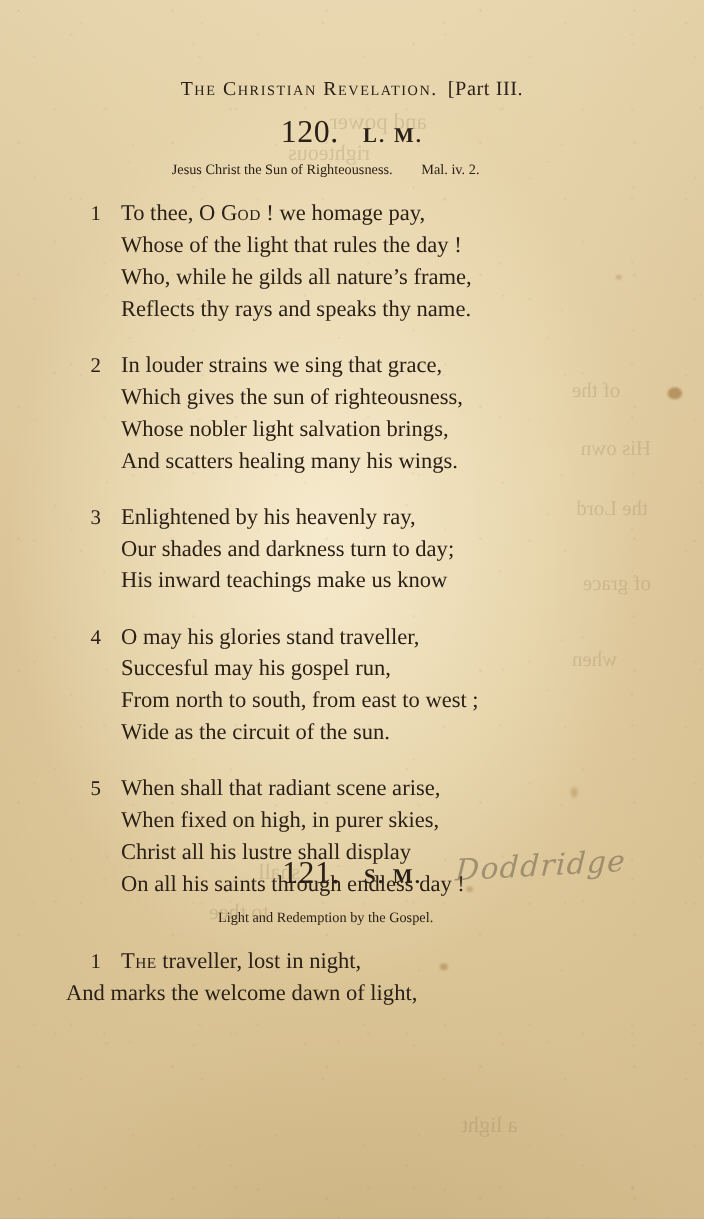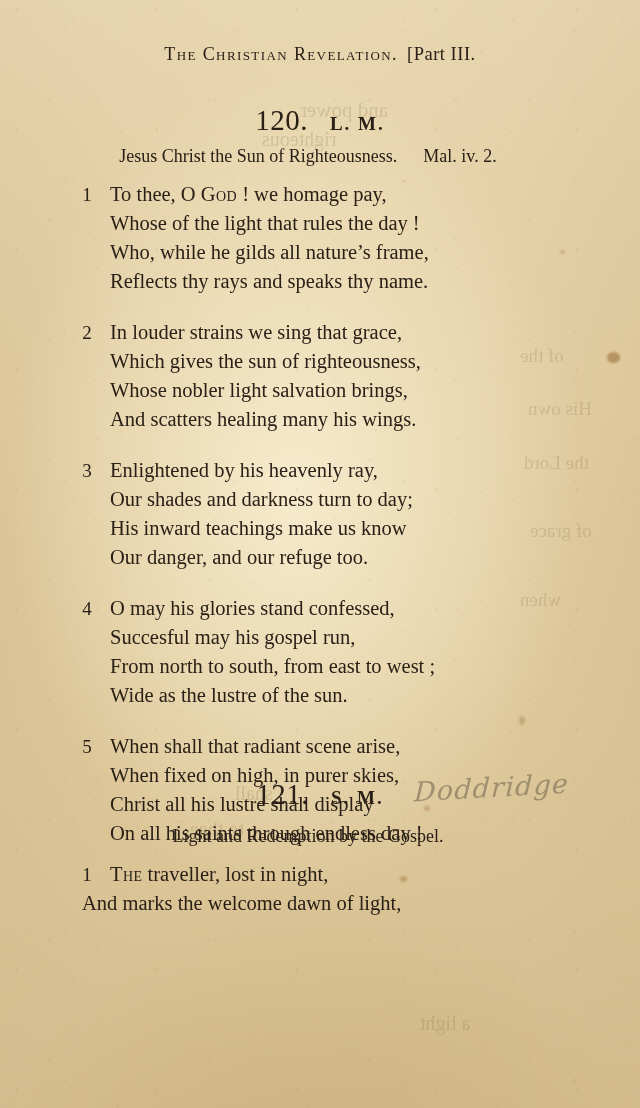--- a/index.html
+++ b/index.html
@@ -70,7 +70,7 @@
 
   .running-head {
     position: absolute;
-    top: 44px;
+    top: 70px;
     left: 0;
     width: 640px;
     text-align: center;

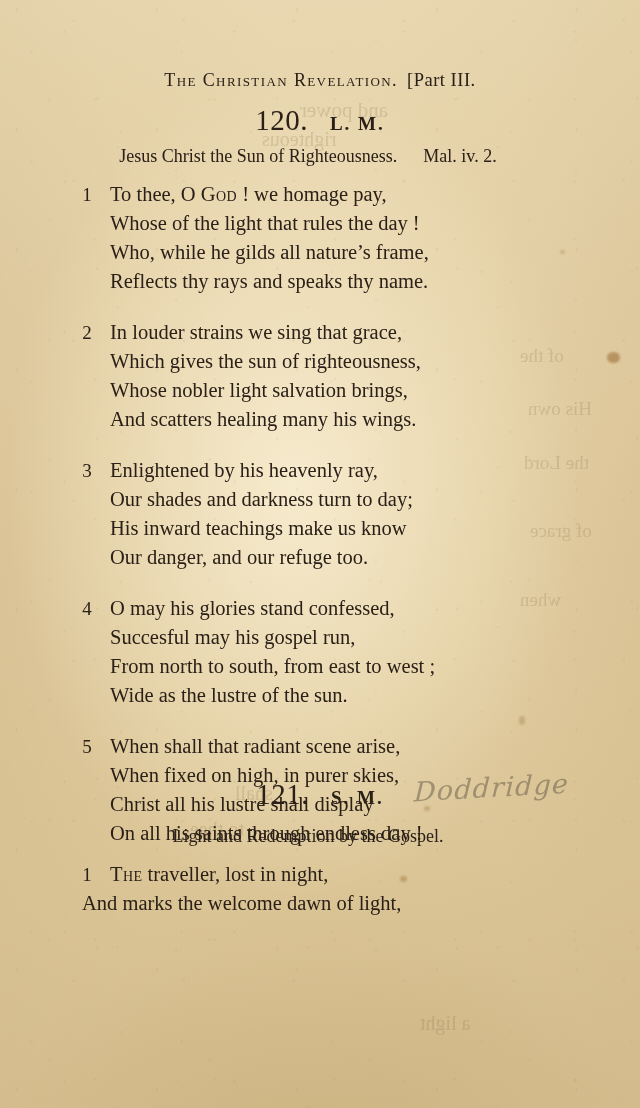--- a/index.html
+++ b/index.html
@@ -111,10 +111,10 @@
 
   .hymn-sub {
     position: absolute;
-    left: 12px;
+    left: 0;
     width: 592px;
     text-align: center;
-    font-size: 18px;
+    font-size: 13px;
     white-space: nowrap;
   }
   .hymn-sub .scripture {

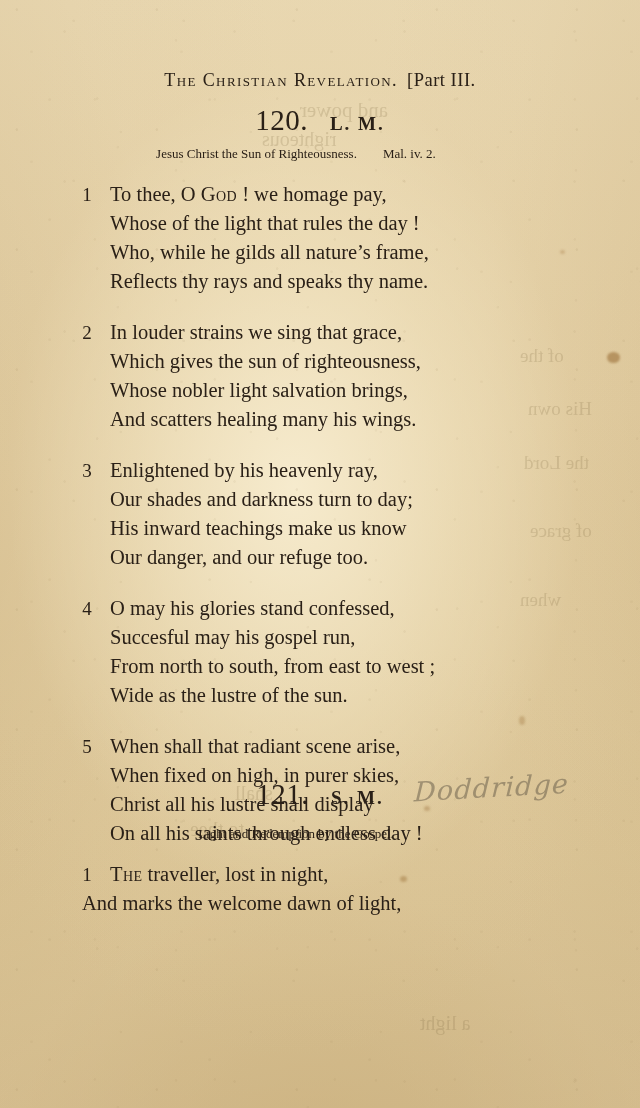--- a/index.html
+++ b/index.html
@@ -228,7 +228,6 @@
         </div>
         <div class="vline">Our shades and darkness turn to day;</div>
         <div class="vline">His inward teachings make us know</div>
-        <div class="vline">Our danger, and our refuge too.</div>
       </div>
 
       <div class="stanza">

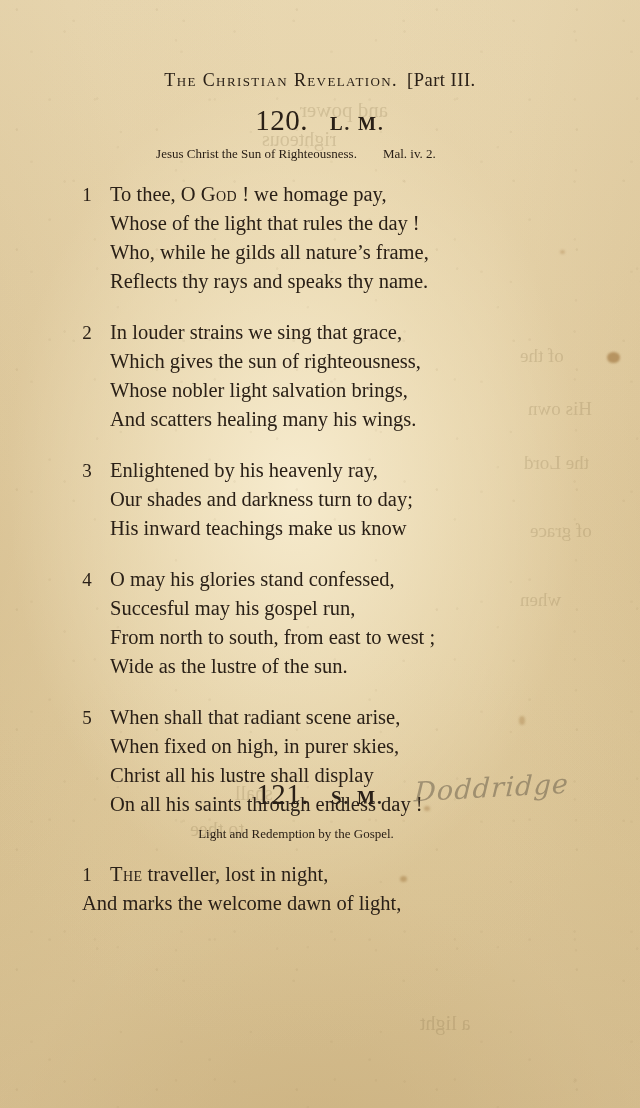--- a/index.html
+++ b/index.html
@@ -232,7 +232,7 @@
 
       <div class="stanza">
         <div class="vline">
-          <span class="vnum">4</span><span>O may his glories stand confessed,</span>
+          <span class="vnum">4</span><span>O may his glories stand traveller,</span>
         </div>
         <div class="vline">Succesful may his gospel run,</div>
         <div class="vline">From north to south, from east to west ;</div>

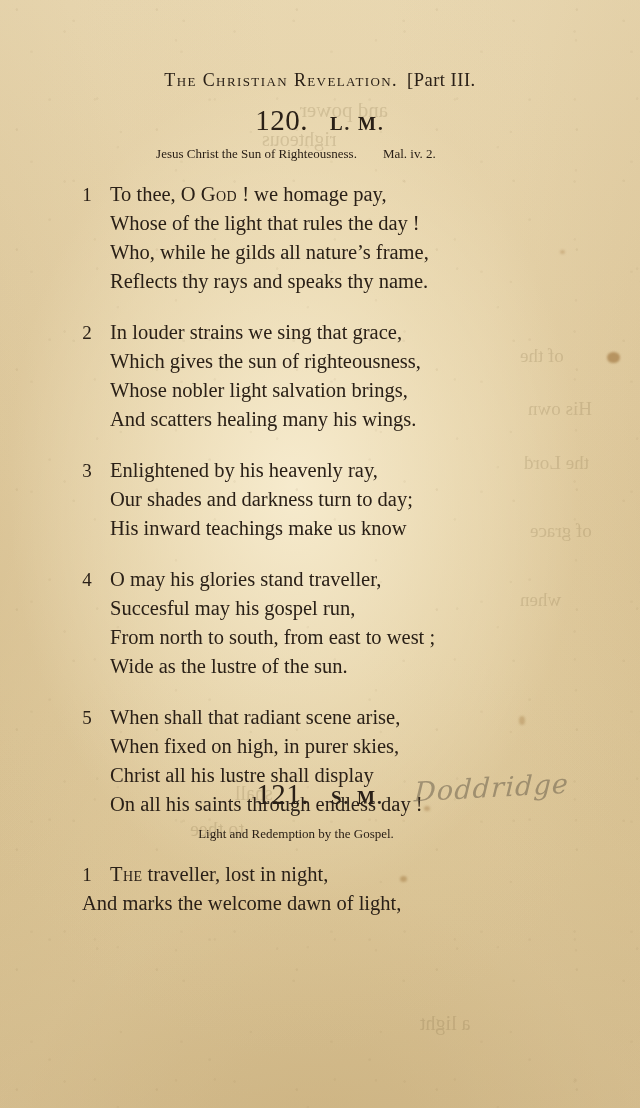--- a/index.html
+++ b/index.html
@@ -236,7 +236,7 @@
         </div>
         <div class="vline">Succesful may his gospel run,</div>
         <div class="vline">From north to south, from east to west ;</div>
-        <div class="vline">Wide as the lustre of the sun.</div>
+        <div class="vline">Wide as the circuit of the sun.</div>
       </div>
 
       <div class="stanza">

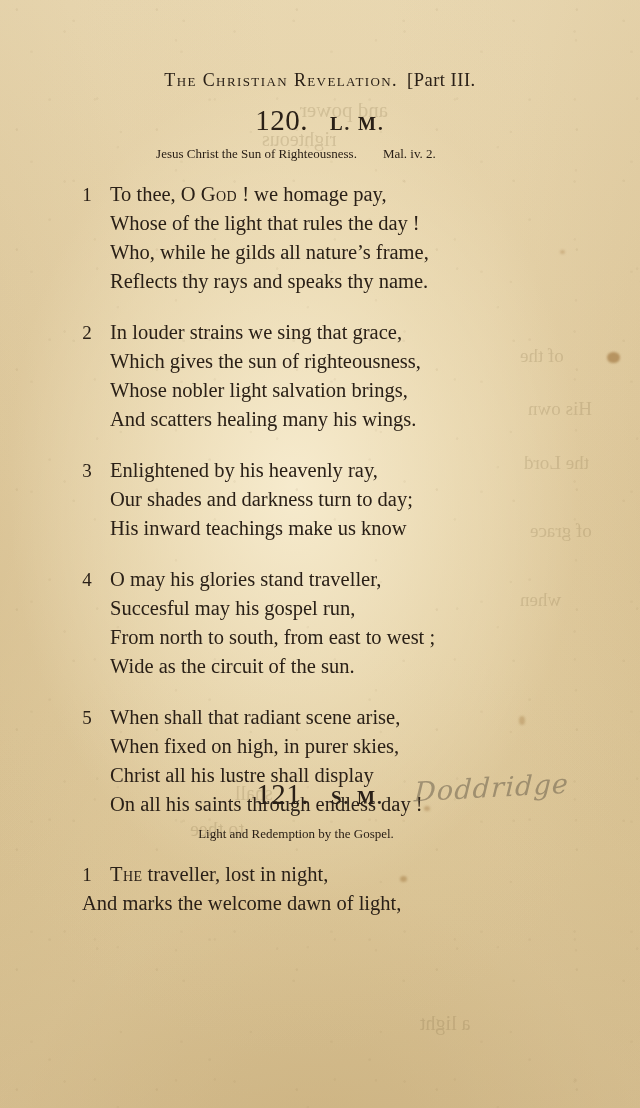--- a/index.html
+++ b/index.html
@@ -146,7 +146,7 @@
     text-align: center;
   }
   .vline.outdent {
-    padding-left: 82px;
+    padding-left: 60px;
   }
   .sc { font-variant: small-caps; letter-spacing: 0.4px; }
 

